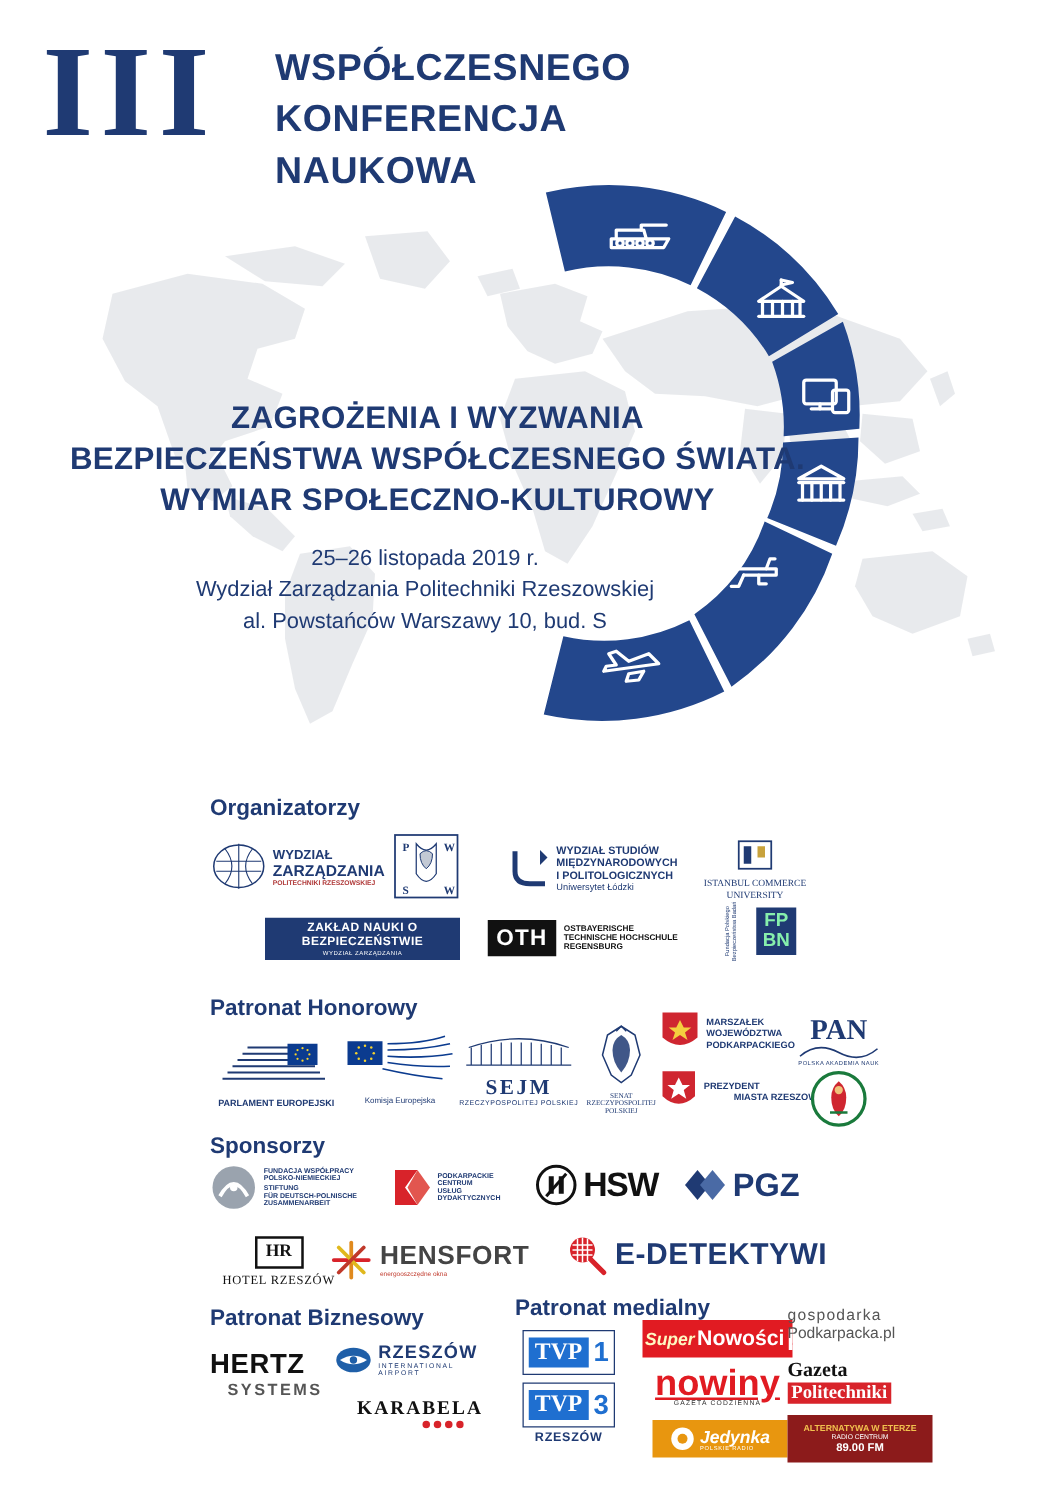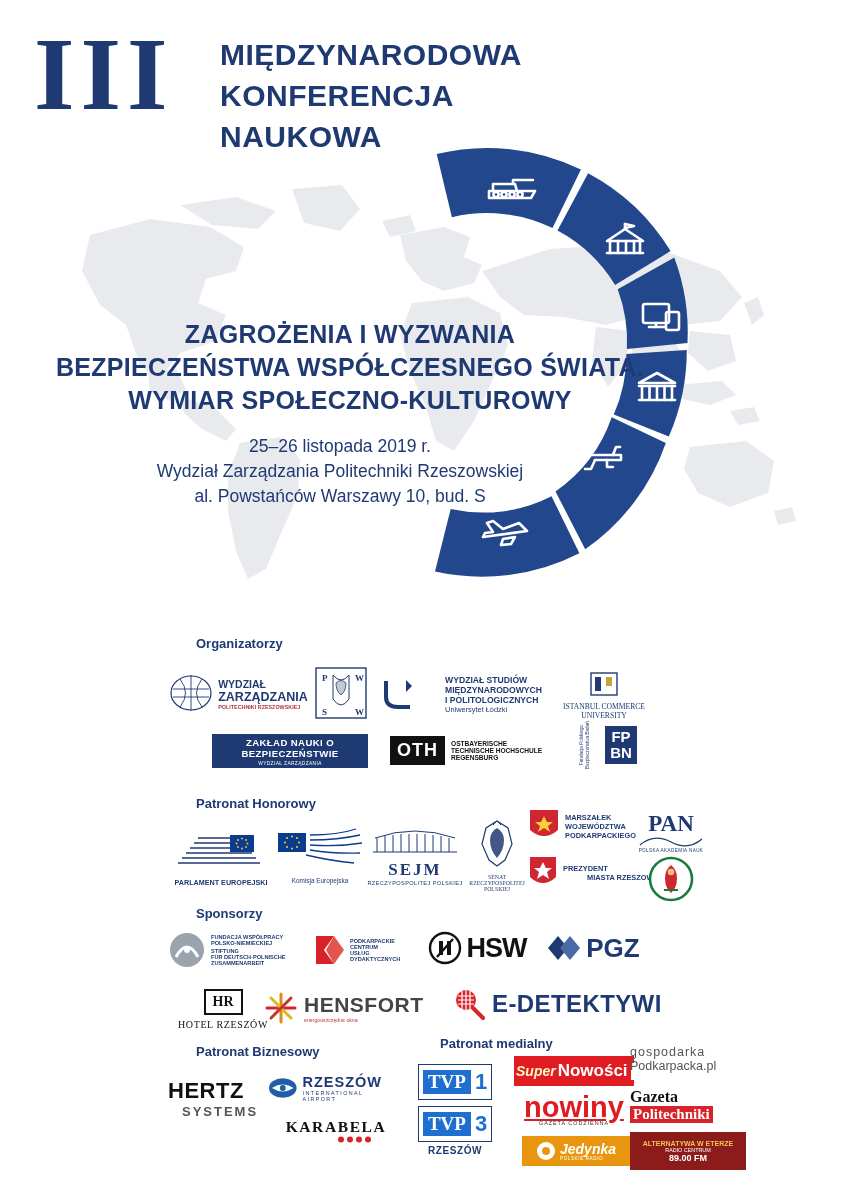--- a/index.html
+++ b/index.html
@@ -202,7 +202,7 @@
   <div class="header">
     <div class="roman">III</div>
     <div class="header-lines">
-      <div>MIĘDZYNARODOWA</div>
+      <div>WSPÓŁCZESNEGO</div>
       <div>KONFERENCJA</div>
       <div>NAUKOWA</div>
     </div>

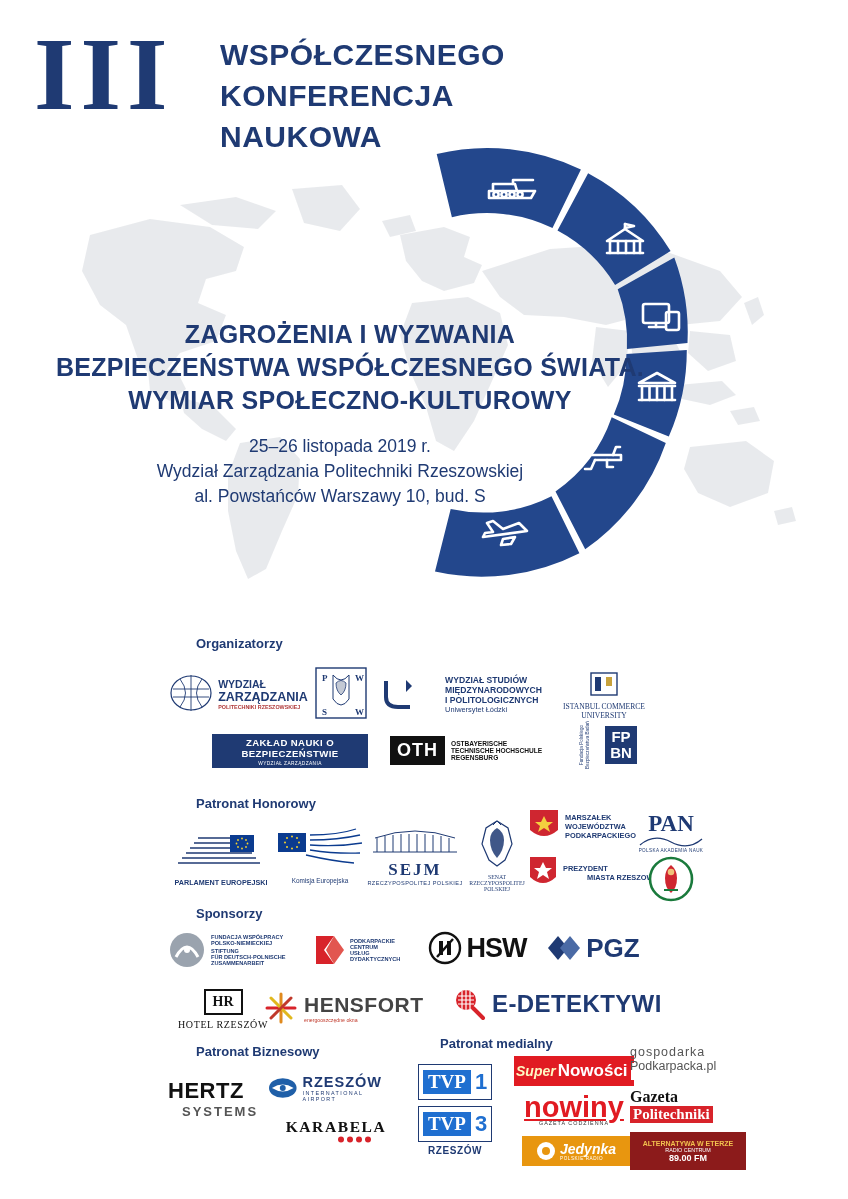--- a/index.html
+++ b/index.html
@@ -112,10 +112,9 @@
   }
   .sec-label {
     position: absolute;
-    font-size: 13px;
+    font-size: 18px;
     font-weight: bold;
     color: #1f3a73;
-    margin-left: 28px;
   }
   .logo {
     position: absolute;

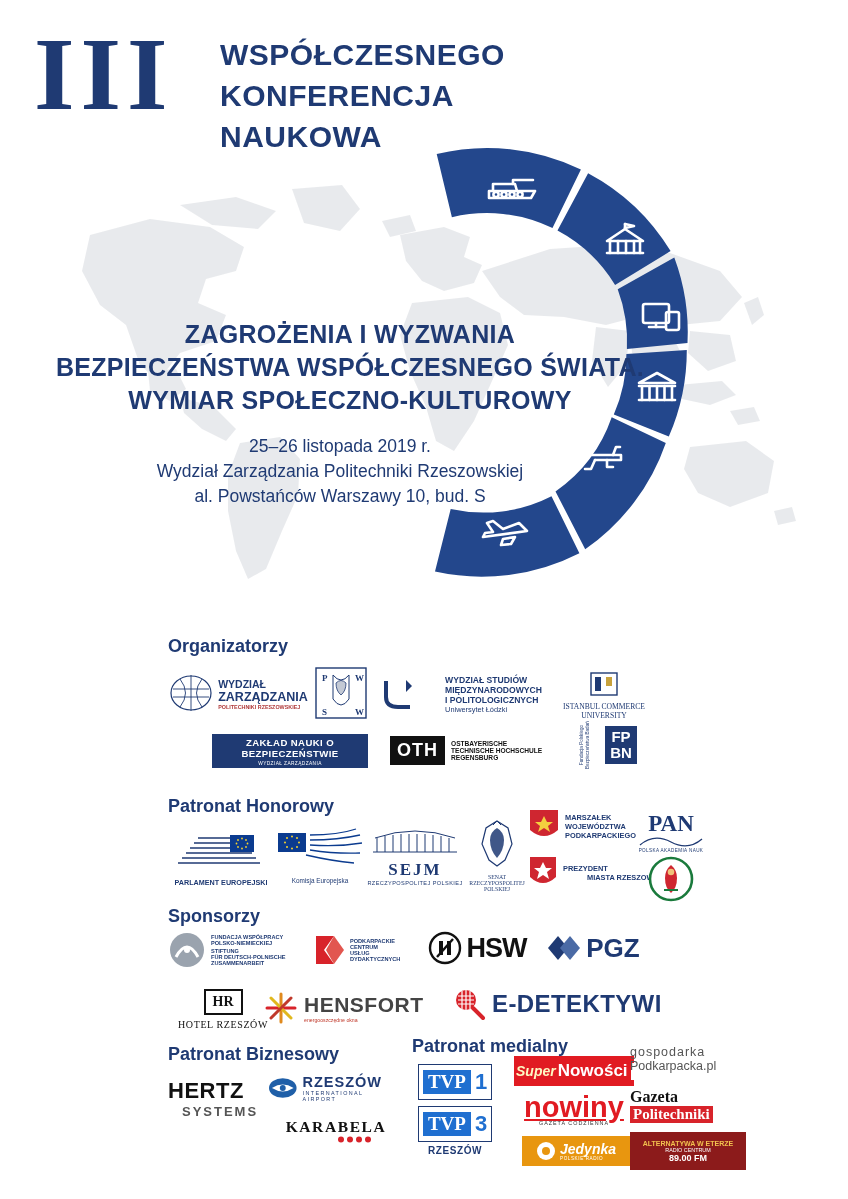--- a/index.html
+++ b/index.html
@@ -324,7 +324,7 @@
     </div>
 
     <div class="logo" style="left:382px; top:44px; width:160px; height:60px;">
-      <div class="row" style="justify-content:space-between;">
+      <div class="row" style="justify-content:flex-end;">
         <svg width="32" height="34" viewBox="0 0 32 34">
           <path d="M4 4 L4 20 Q4 30 16 30 L28 30" fill="none" stroke="#1f3a73" stroke-width="4"></path>
           <path d="M24 3 L30 9 L24 15 Z" fill="#1f3a73"></path>

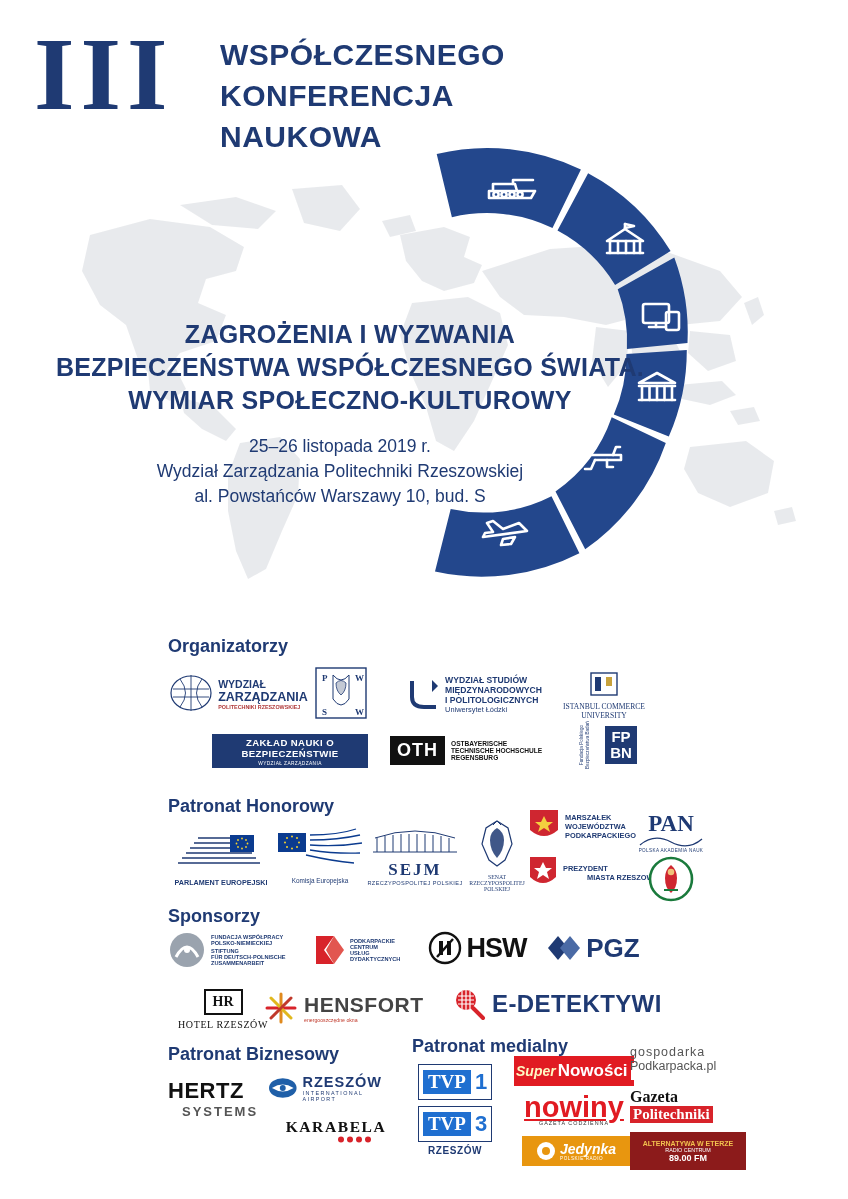--- a/index.html
+++ b/index.html
@@ -373,7 +373,7 @@
     <div class="logo" style="left:578px; top:96px; width:60px; height:58px;">
       <div class="row">
         <div style="font-size:4.6px;color:#1f3a73;writing-mode:vertical-rl;transform:rotate(180deg);text-align:center;line-height:6px;">Fundacja Polskiego Bezpieczeństwa Badań</div>
-        <div style="background:#1f3a73;color:#ffffff;font-weight:bold;font-size:15px;line-height:16px;padding:3px 5px;text-align:center;margin-left:14px;">
+        <div style="background:#1f3a73;color:#86efac;font-weight:bold;font-size:15px;line-height:16px;padding:3px 5px;text-align:center;margin-left:14px;">
           <div>FP</div>
           <div>BN</div>
         </div>

